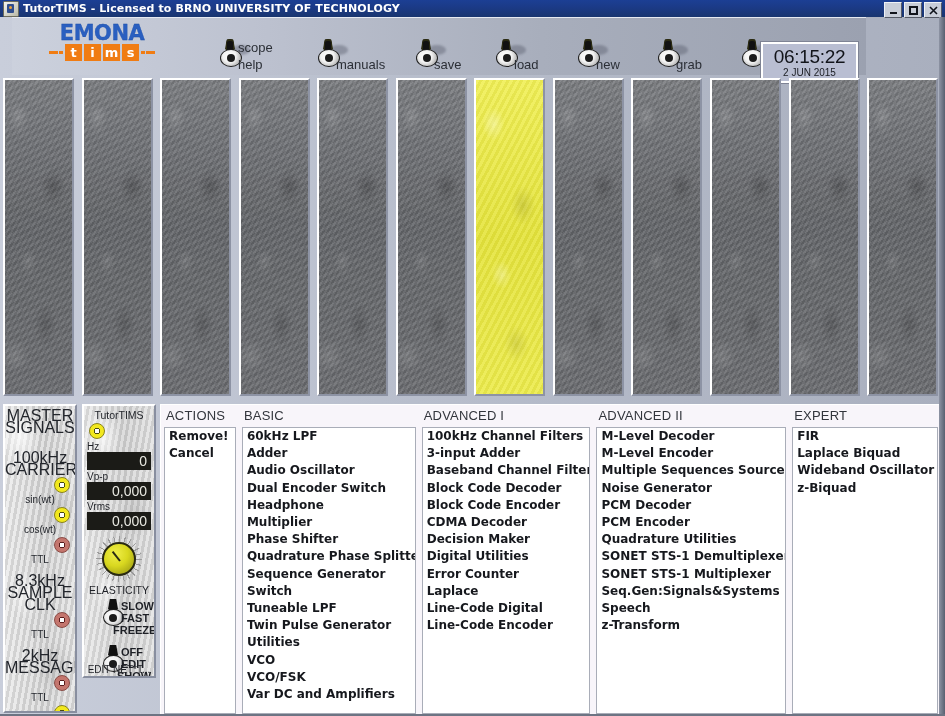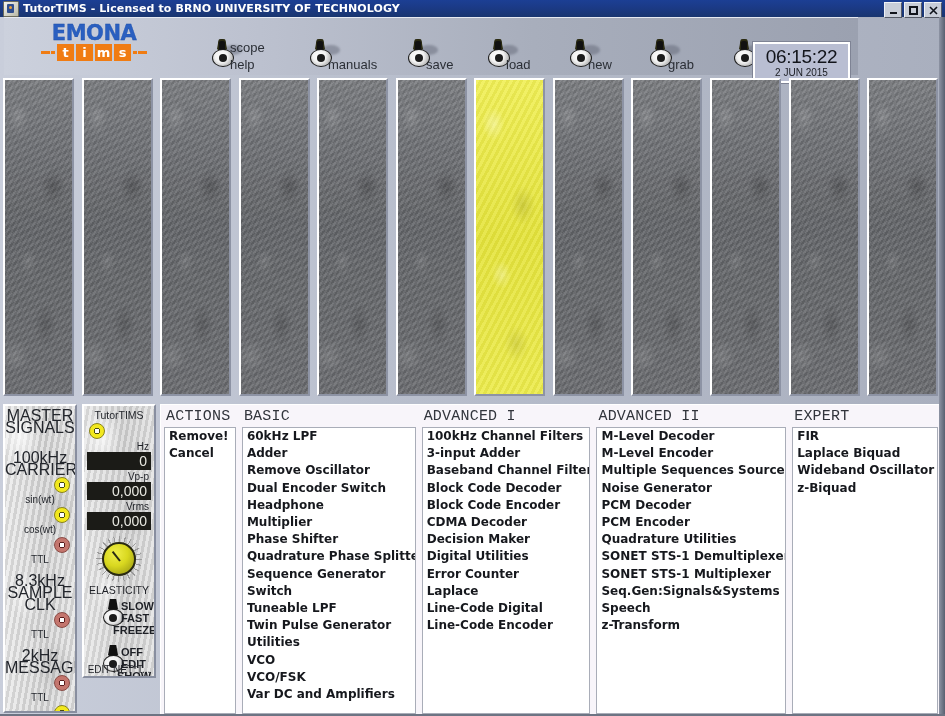--- a/index.html
+++ b/index.html
@@ -35,7 +35,7 @@
 
   
   .toolbar{
-    position:absolute;left:4px;top:17px;width:854px;height:57px;
+    position:absolute;left:12px;top:17px;width:854px;height:57px;
     background:linear-gradient(to right,#ccd1dd 0%,#bcc1cf 30%,#a8aebc 62%,#9ba1b0 100%);
     border-top:1px solid #e7eaf1;
   }

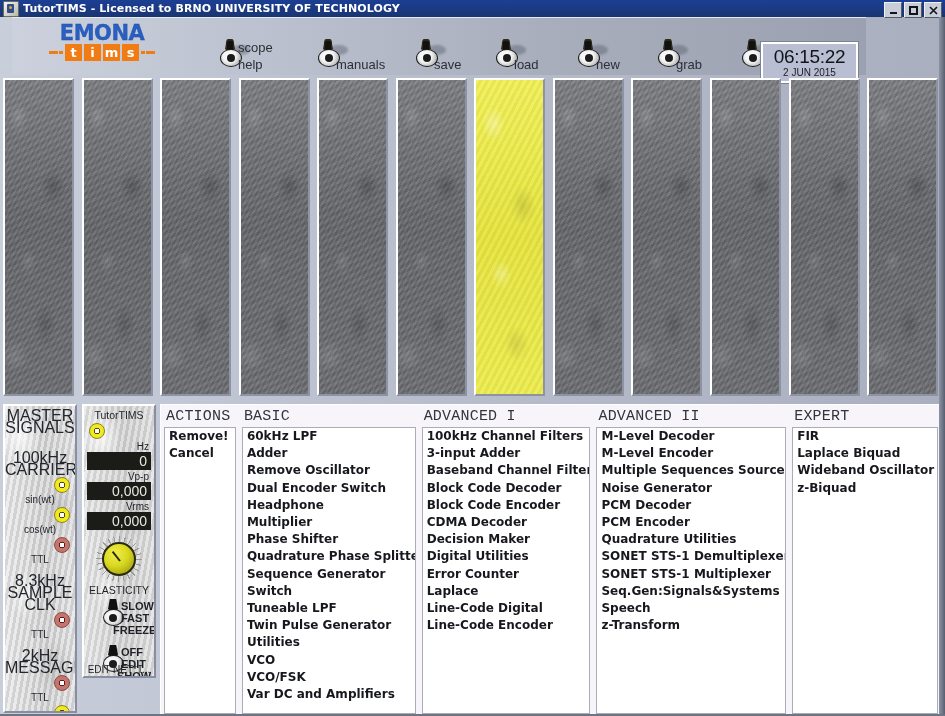--- a/index.html
+++ b/index.html
@@ -199,8 +199,8 @@
     border-right:1px solid #9aa0ae;border-bottom:1px solid #9aa0ae;
     box-sizing:border-box;display:flex;}
   .col{position:relative;height:100%;box-sizing:border-box;}
-  .col-head{font-size:15px;color:#32353c;padding:3px 0 2px 5px;
-    font-family:Liberation Mono, monospace;letter-spacing:.2px;}
+  .col-head{font-size:13px;color:#32353c;padding:3px 0 2px 5px;
+    font-family:Liberation Sans, sans-serif;letter-spacing:.2px;}
   .col-body{position:absolute;left:3px;right:3px;top:22px;bottom:0;
     background:#ffffff;border:1px solid #a9adb8;overflow:hidden;box-sizing:border-box;}
   .mitem{font-size:12px;font-weight:bold;color:#16181d;line-height:17.2px;

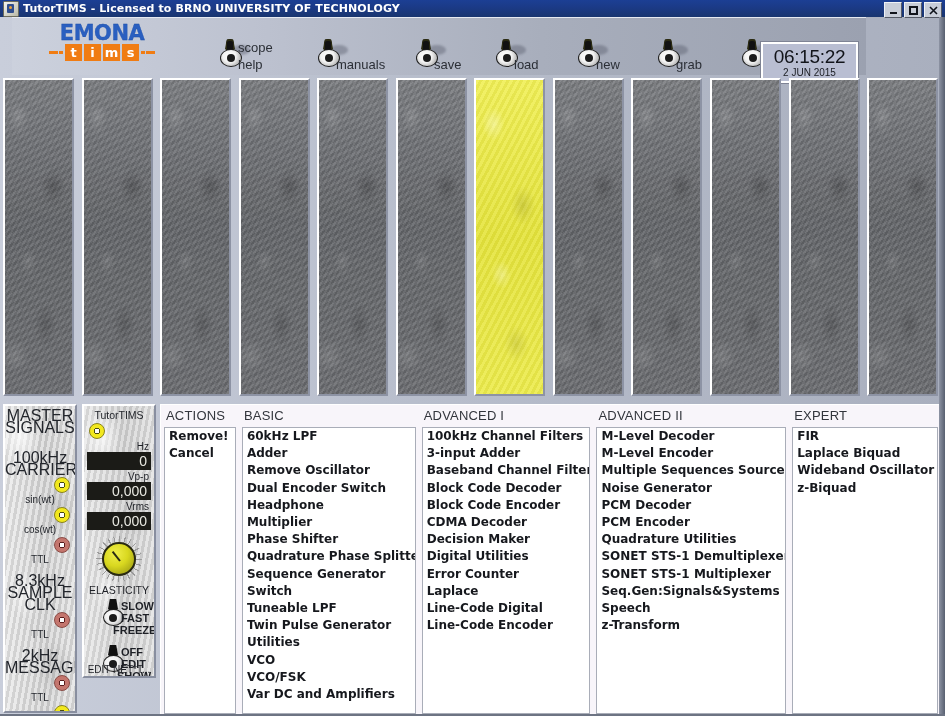--- a/index.html
+++ b/index.html
@@ -153,7 +153,7 @@
   }
   .tt-inner{position:absolute;inset:0;padding:3px 3px 0 3px;}
   .tt-title{font-size:10.5px;color:#23262c;text-align:center;line-height:12px;}
-  .lcd-lab{font-size:10px;color:#1e2026;text-align:right;line-height:11px;padding-right:2px;}
+  .lcd-lab{font-size:10px;color:#1e2026;line-height:11px;padding-right:2px;}
   .lcd{height:18px;background:#1b1b17;color:#e9e9e2;text-align:right;
     font-size:14px;line-height:18px;padding-right:4px;box-sizing:border-box;
     font-family:"Liberation Sans", sans-serif;margin-bottom:1px;}

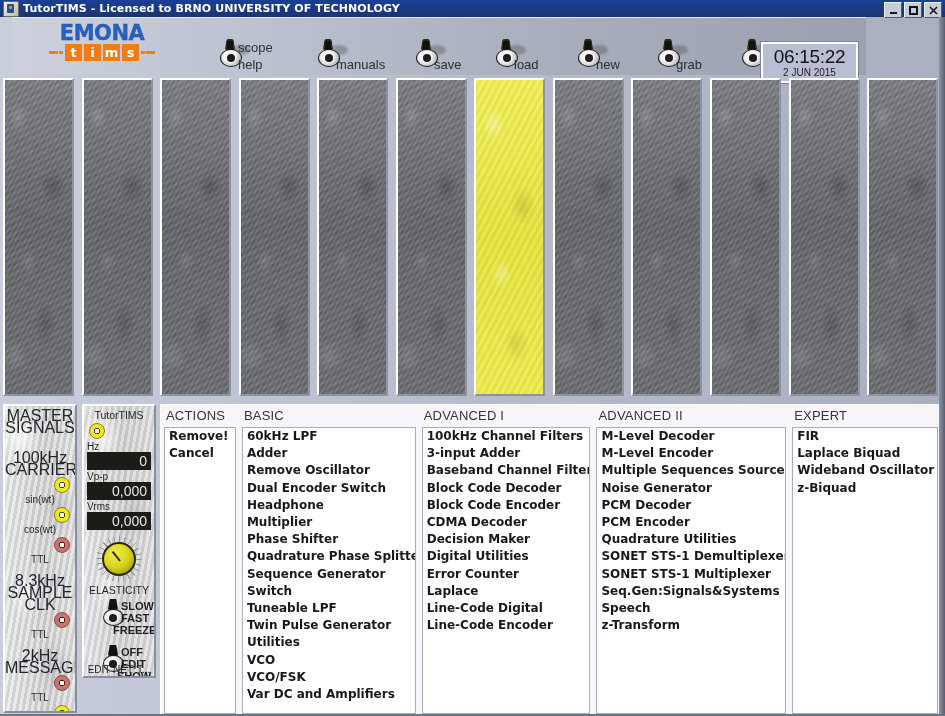--- a/index.html
+++ b/index.html
@@ -463,7 +463,7 @@
           <div class="col-body">
             <div class="mitem">60kHz LPF</div>
             <div class="mitem">Adder</div>
-            <div class="mitem">Remove Oscillator</div>
+            <div class="mitem">Audio Oscillator</div>
             <div class="mitem">Dual Encoder Switch</div>
             <div class="mitem">Headphone</div>
             <div class="mitem">Multiplier</div>

